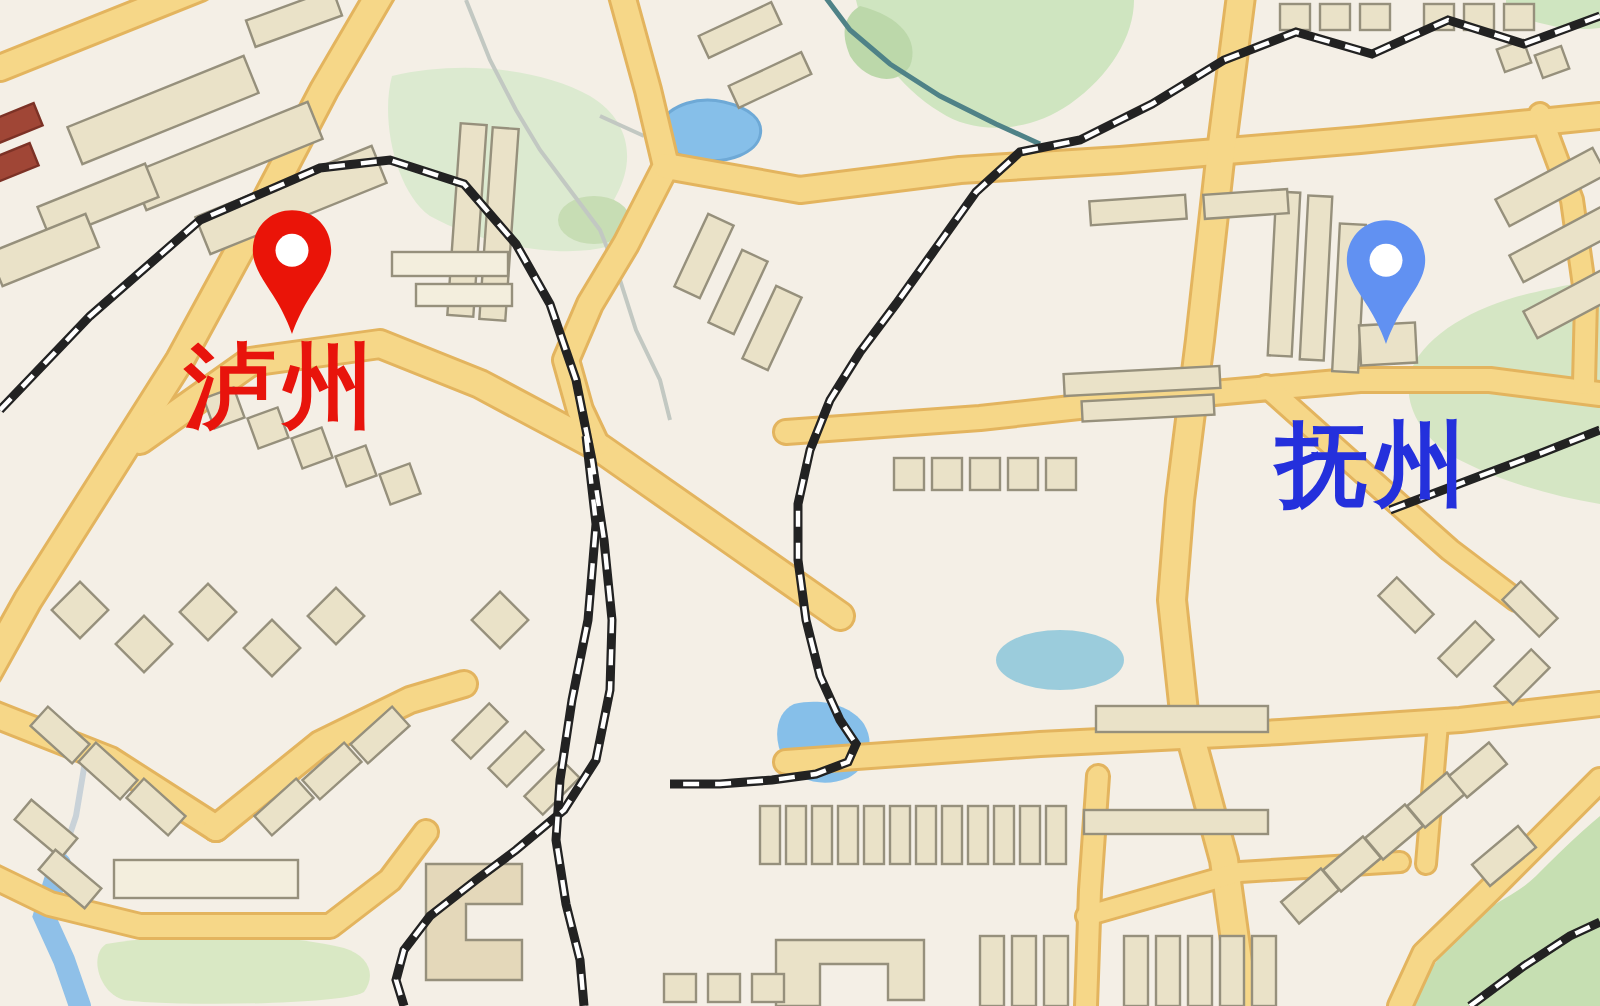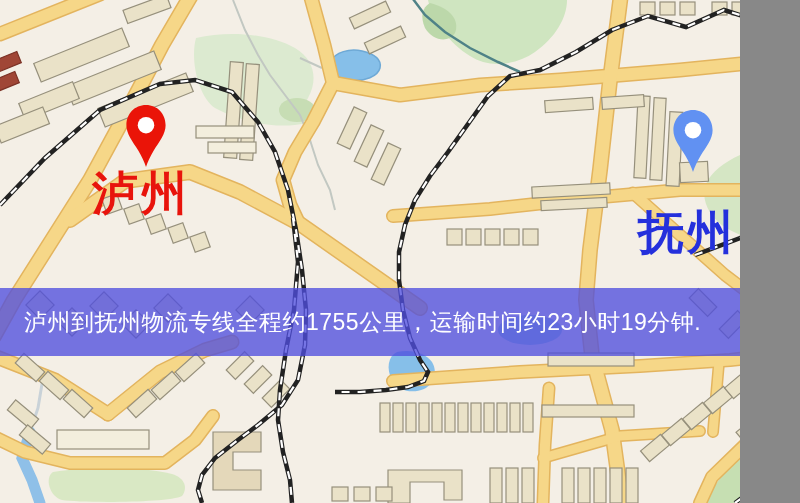--- a/index.html
+++ b/index.html
@@ -4,7 +4,7 @@
 <style>
   html,body{margin:0;padding:0;background:#888;}
   .stage{
-    position:relative;width:740px;height:503px;overflow:hidden;
+    position:relative;width:800px;height:503px;overflow:hidden;
     background:#f4efe6;
     font-family:"Liberation Sans","DejaVu Sans",sans-serif;
   }

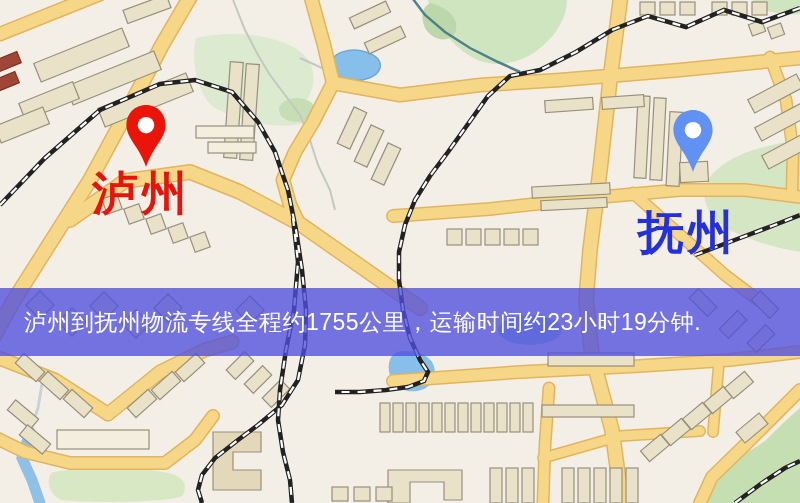--- a/index.html
+++ b/index.html
@@ -239,9 +239,6 @@
   <div class="city-label label-origin" style="color: rgb(232, 20, 12);">泸州</div>
   <div class="city-label label-destination" style="color: rgb(36, 48, 220); margin-top: 32px;">抚州</div>
 
-  <div class="route-banner" style="background: rgba(80, 78, 222, 0.78); color: rgb(255, 255, 255);">
-    <span>泸州到抚州物流专线全程约1755公里，运输时间约23小时19分钟.</span>
-  </div>
 
 </div>
 

